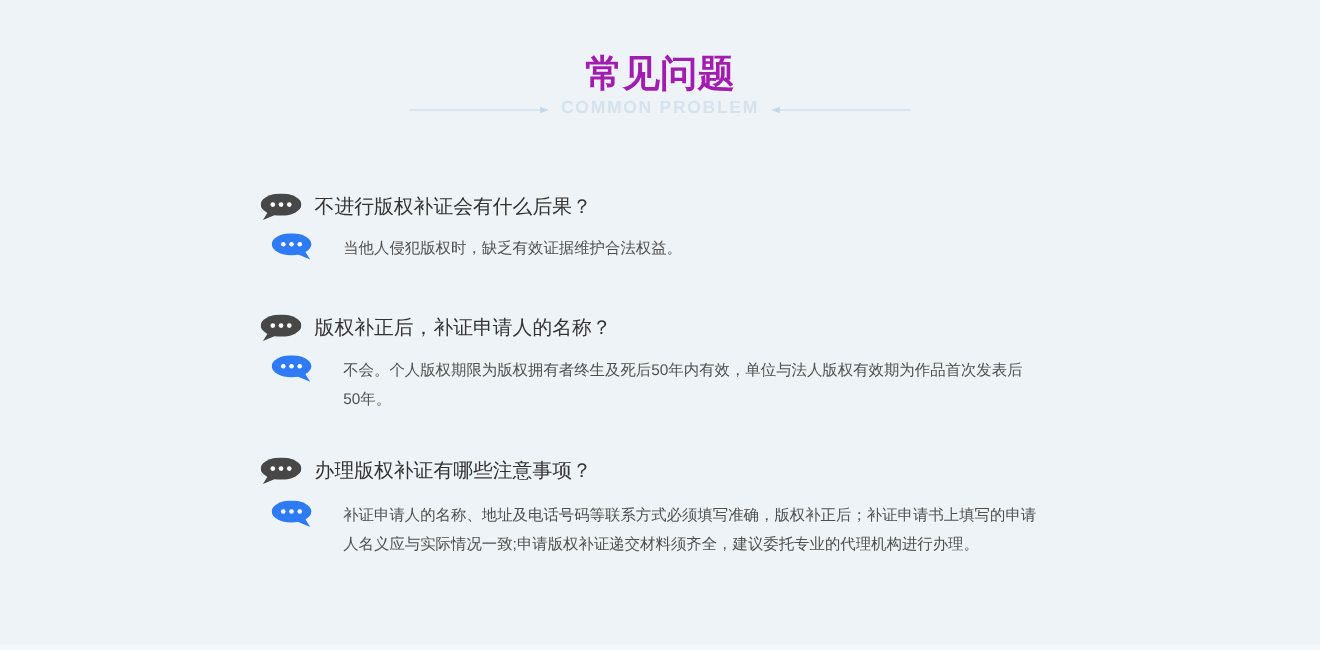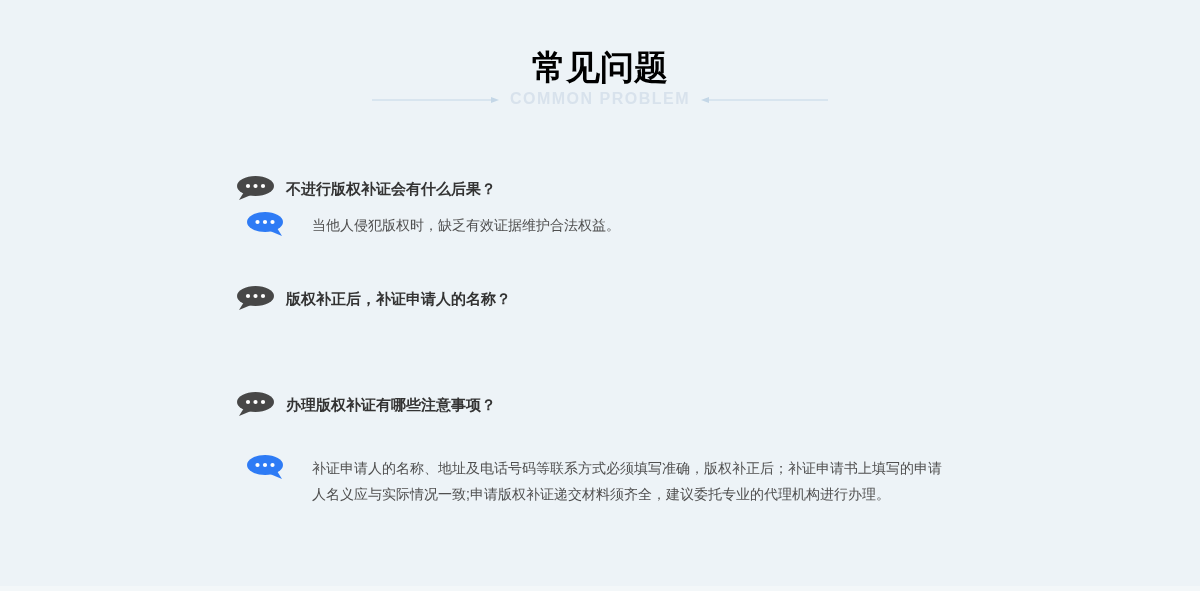--- a/index.html
+++ b/index.html
@@ -17,7 +17,7 @@
     position:absolute; left:0; top:49px; width:1200px;
     text-align:center;
     font-size:34px; line-height:36px; font-weight:bold;
-    color:#000000;
+    color:#a21caf;
   }
   .subtitle {
     position:absolute; left:0; top:90px; width:1200px;

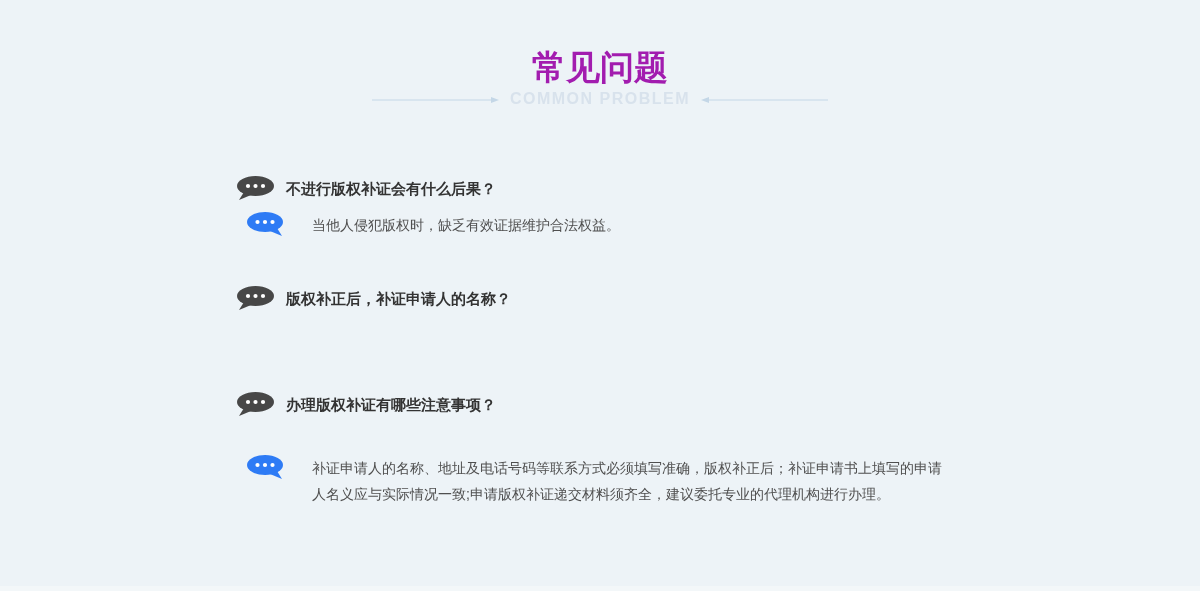--- a/index.html
+++ b/index.html
@@ -41,8 +41,8 @@
   .bubble { flex:0 0 auto; width:37px; height:25px; }
   .q-text {
     margin-left:12px;
-    font-size:15px; line-height:25px;
-    font-weight:bold;
+    font-size:18px; line-height:25px;
+    font-weight:normal;
     color:#333333;
   }
   .a-text {

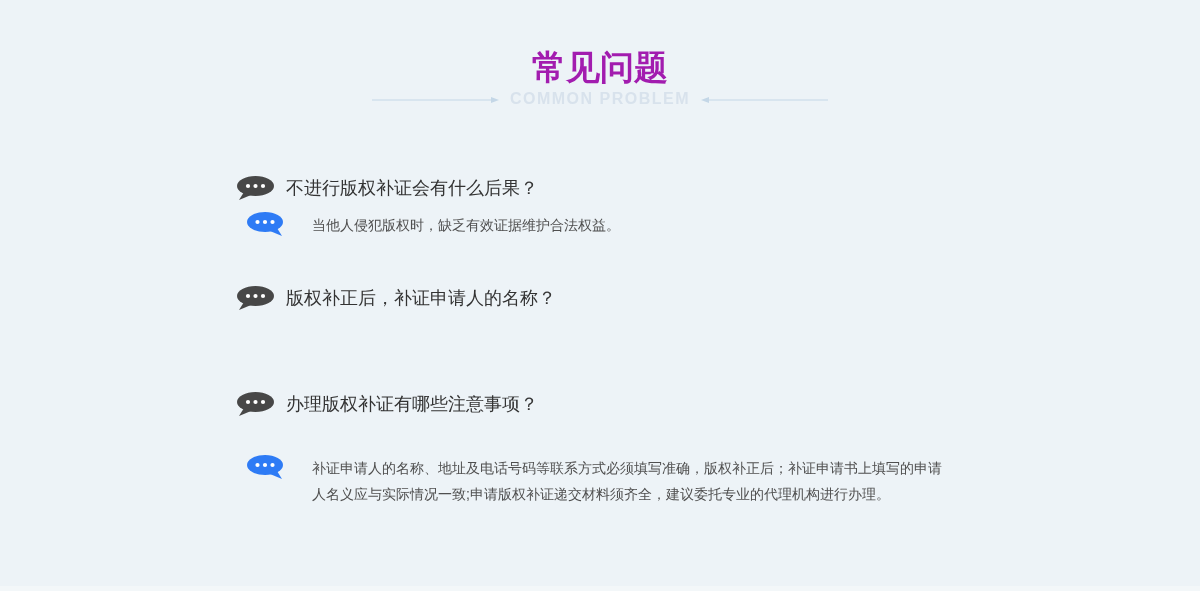--- a/index.html
+++ b/index.html
@@ -115,6 +115,16 @@
     <div class="q-text">版权补正后，补证申请人的名称？</div>
   </div>
 
+  <div class="a-row a-row-2">
+    <svg class="bubble" viewBox="0 0 37 25">
+      <ellipse cx="18" cy="10" rx="18" ry="10" fill="#2e7bf5"></ellipse>
+      <path d="M30 16 L35 24 L23 19 Z" fill="#2e7bf5"></path>
+      <circle cx="10.5" cy="10" r="2.1" fill="#ffffff"></circle>
+      <circle cx="18" cy="10" r="2.1" fill="#ffffff"></circle>
+      <circle cx="25.5" cy="10" r="2.1" fill="#ffffff"></circle>
+    </svg>
+    <div class="a-text">不会。个人版权期限为版权拥有者终生及死后50年内有效，单位与法人版权有效期为作品首次发表后50年。</div>
+  </div>
 
   <div class="q-row q-row-3">
     <svg class="bubble" viewBox="0 0 37 25">

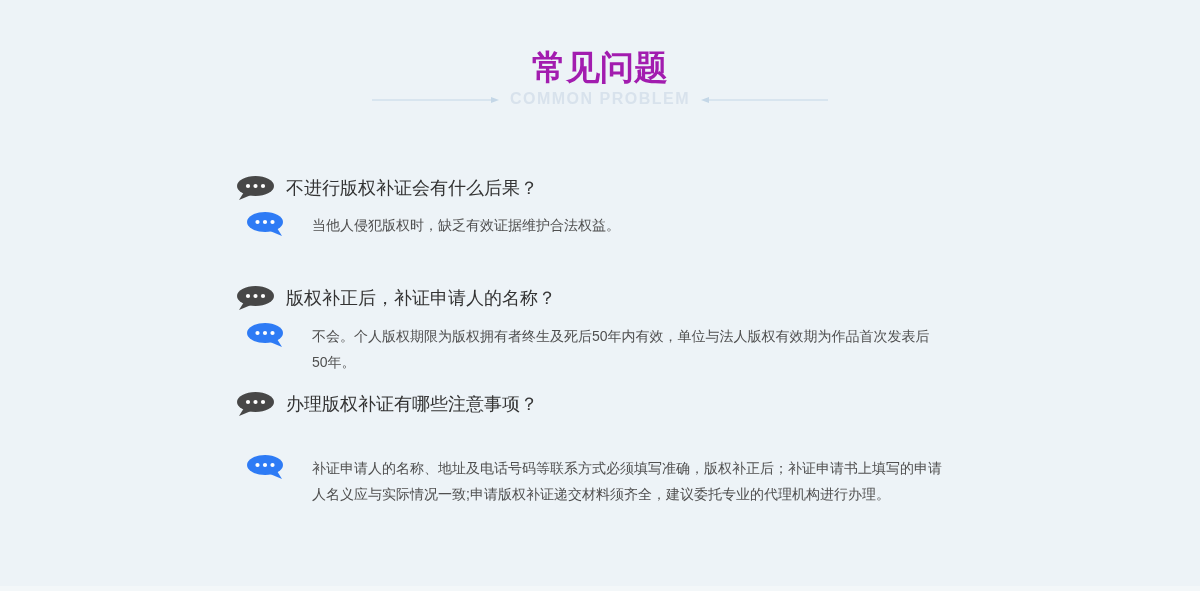--- a/index.html
+++ b/index.html
@@ -55,7 +55,7 @@
   .a-row-1 { top:212px; }
   .q-row-2 { top:286px; }
   .a-row-2 { top:323px; }
-  .q-row-3 { top:392px; }
+  .q-row-3 { top:416px; }
   .a-row-3 { top:455px; }
 
   .bottom-strip {

